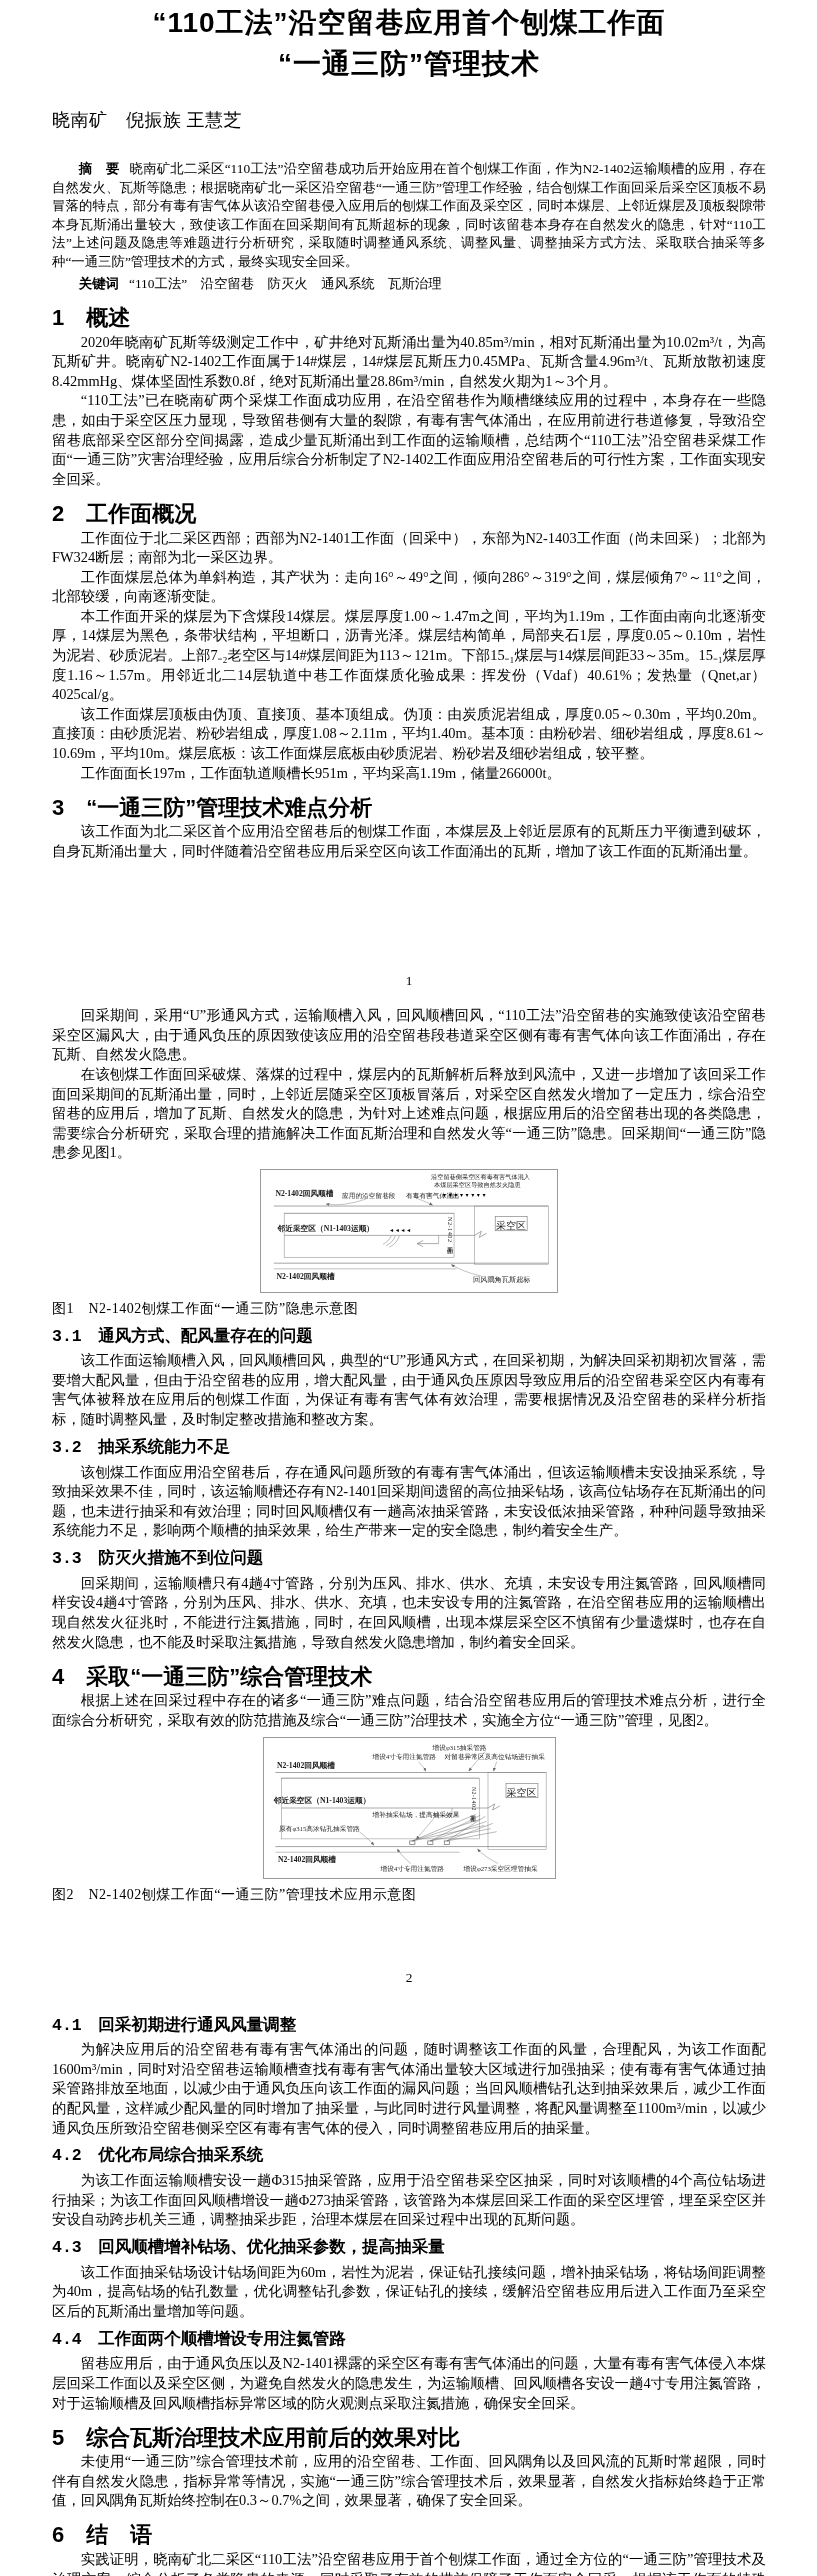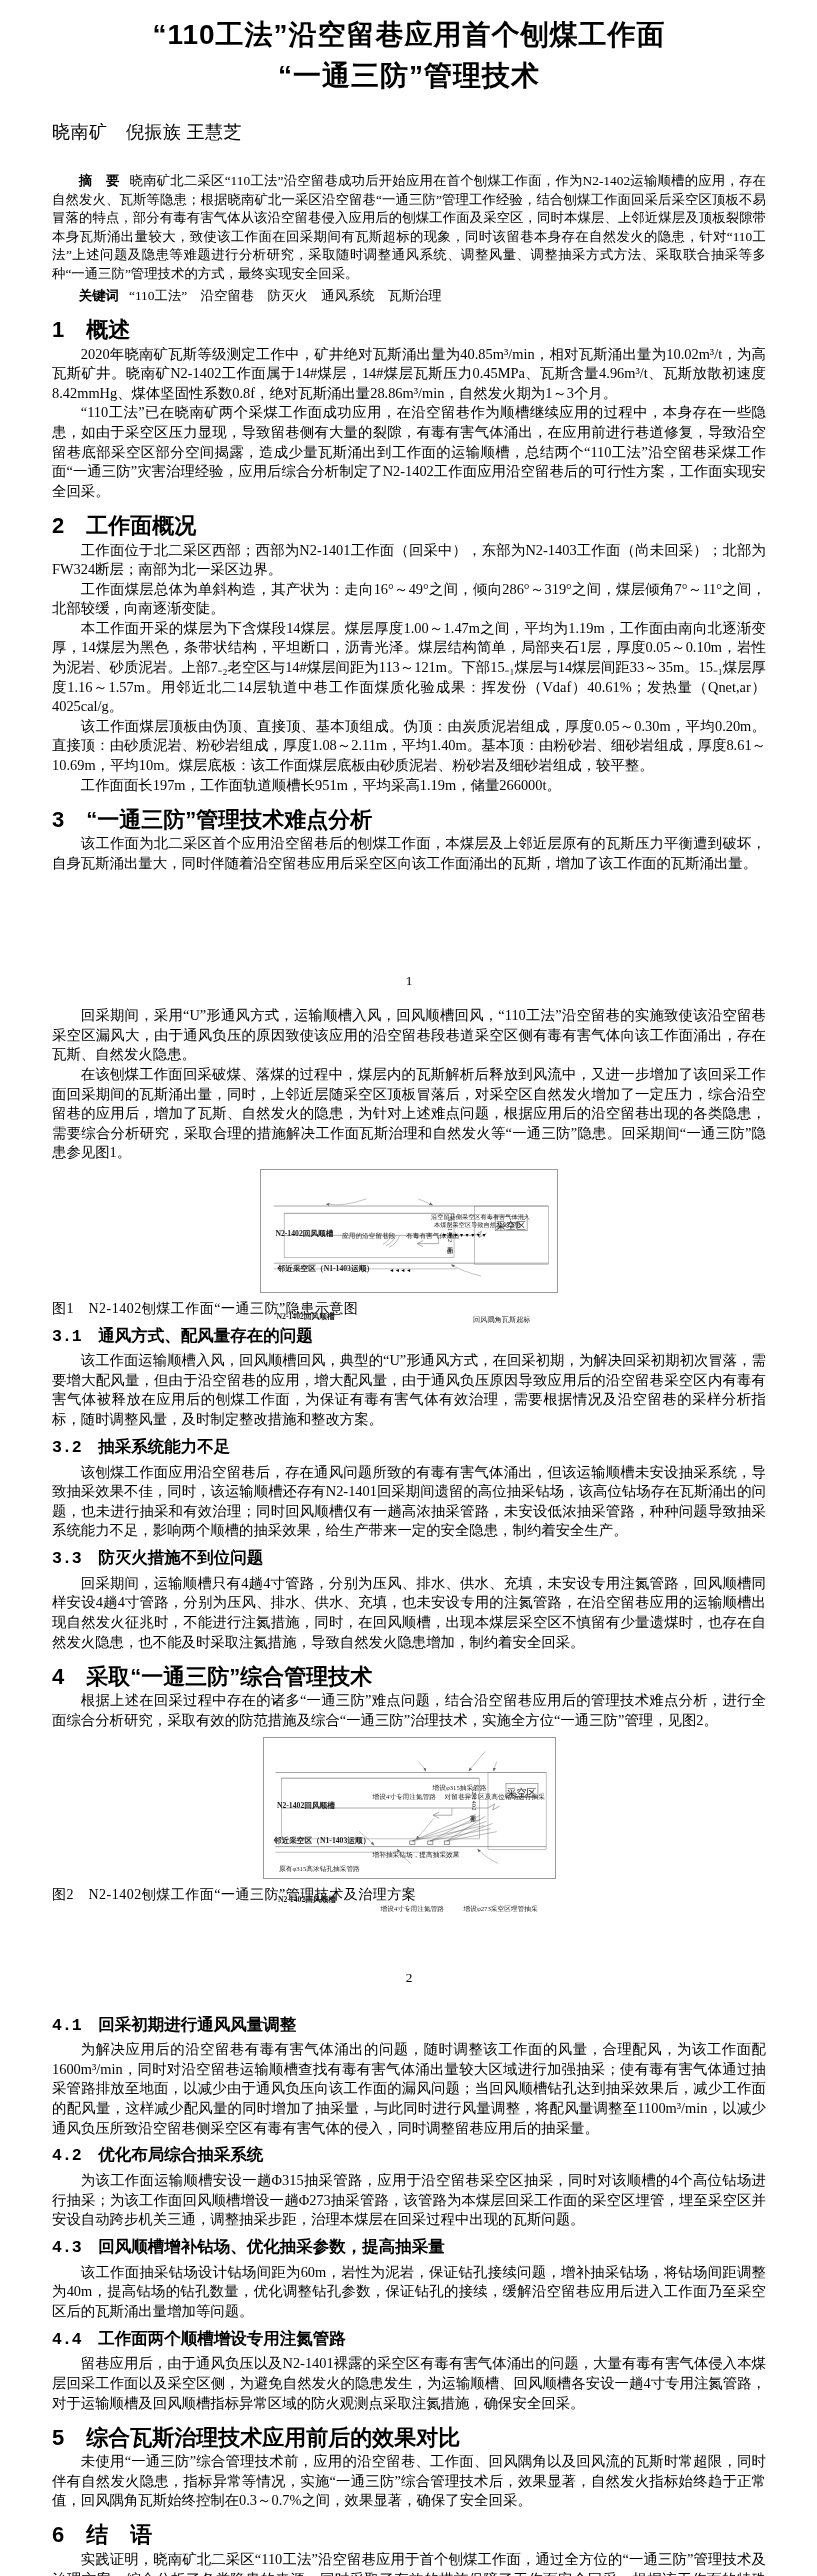--- a/index.html
+++ b/index.html
@@ -8,7 +8,7 @@
         padding:0 52px;box-sizing:border-box;overflow:hidden;}
   .title{text-align:center;font-family:"Liberation Sans",sans-serif;font-weight:bold;
          font-size:28px;line-height:41px;margin:0;letter-spacing:1px;}
-  .title.first{padding-top:14px;}
+  .title.first{padding-top:2px;}
   .authors{text-align:left;font-size:18px;margin-top:24px;letter-spacing:0.5px;}
   .abstract{margin:28px 0 0 0;font-size:13.4px;line-height:18.5px;text-align:justify;text-indent:2em;}
   .keywords{margin:4.1px 0 0 0;font-size:13.4px;line-height:18.5px;text-indent:2em;}

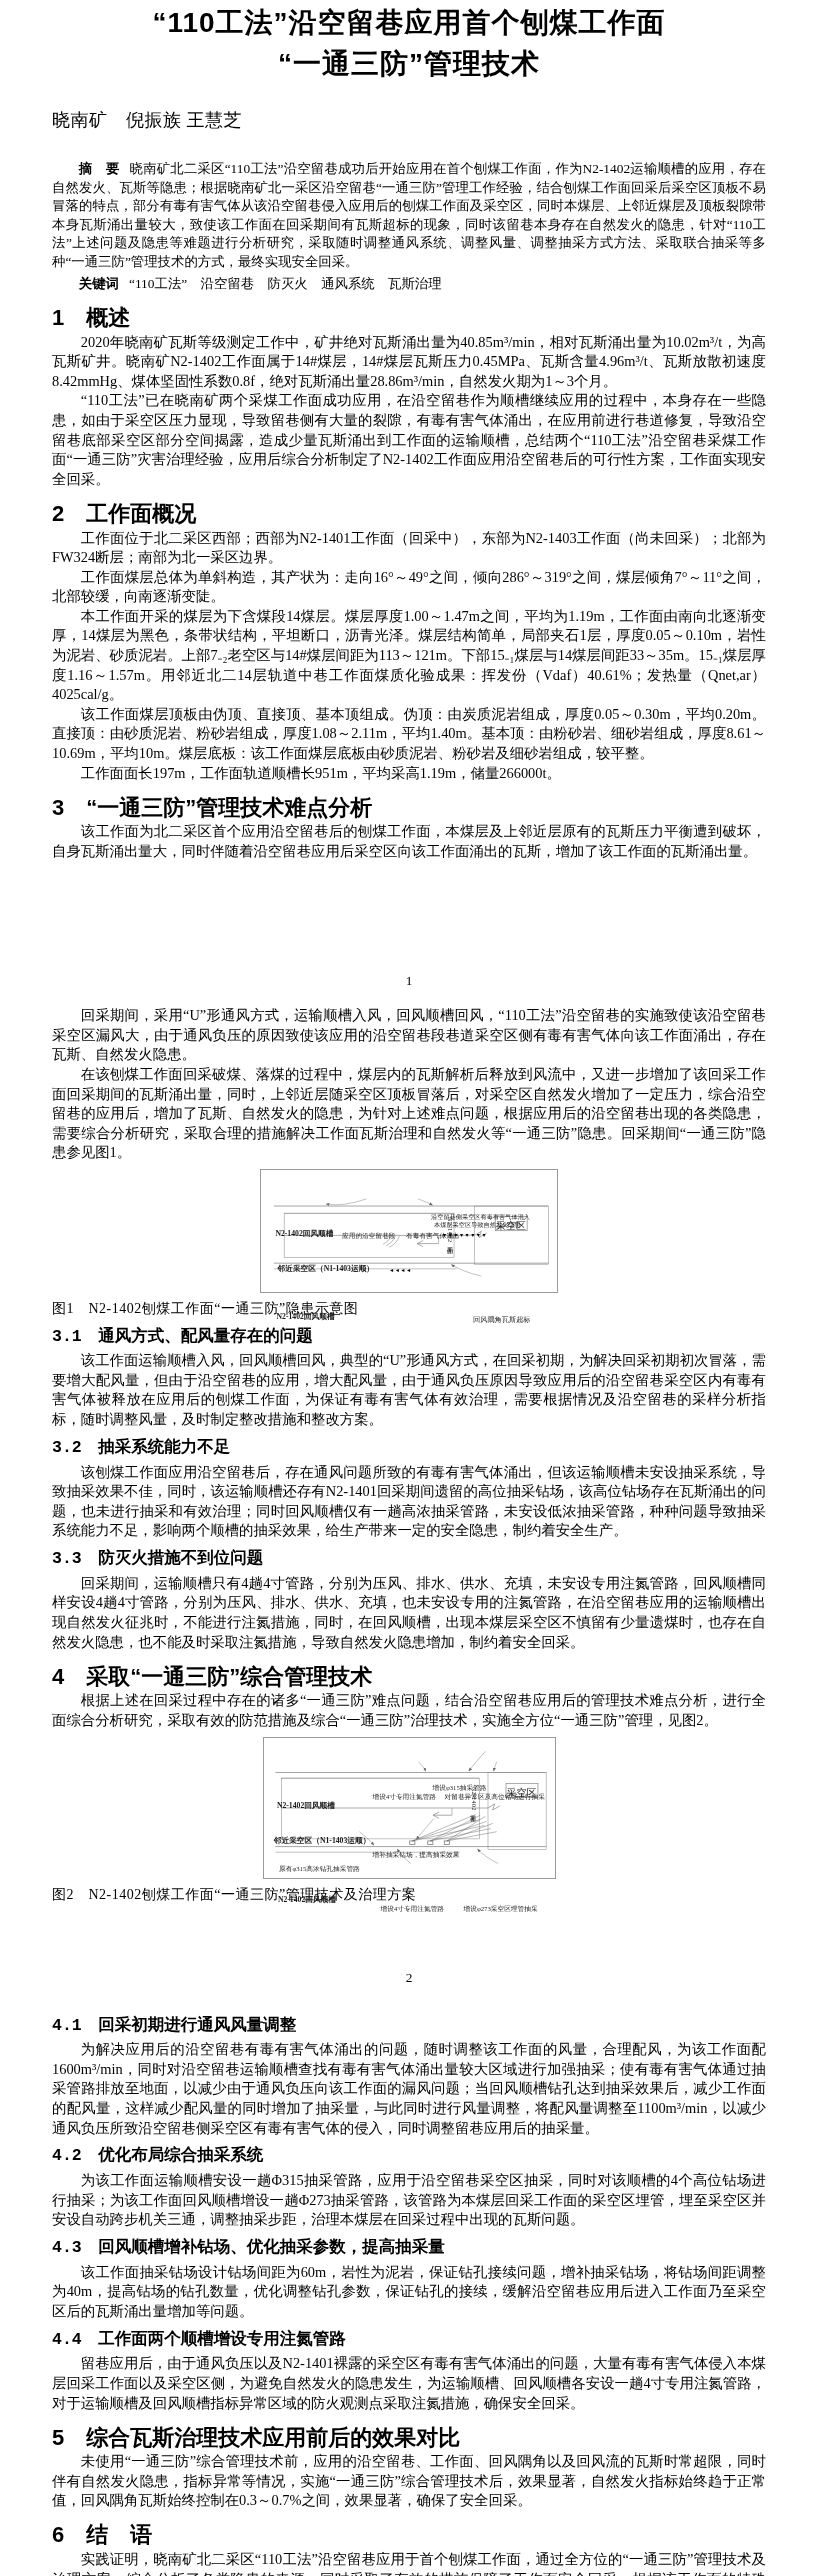--- a/index.html
+++ b/index.html
@@ -26,7 +26,7 @@
   .fig2{width:291px;height:140px;}
   .figwrap svg{position:absolute;left:0;top:0;width:100%;height:100%;}
   .figcap{text-align:left;font-size:14px;margin:7.2px 0 2.1px 0;letter-spacing:0.5px;}
-  .fl{position:absolute;white-space:nowrap;font-size:7.2px;color:#1a1a1a;margin-top:40px;}
+  .fl{position:absolute;white-space:nowrap;font-size:7.2px;color:#1a1a1a;}
   .fl.b{font-weight:bold;font-size:7.7px;}
   .fl.s{font-size:6.7px;color:#222;}
   .fl.arrows{font-size:5.2px;letter-spacing:0.5px;color:#000;}

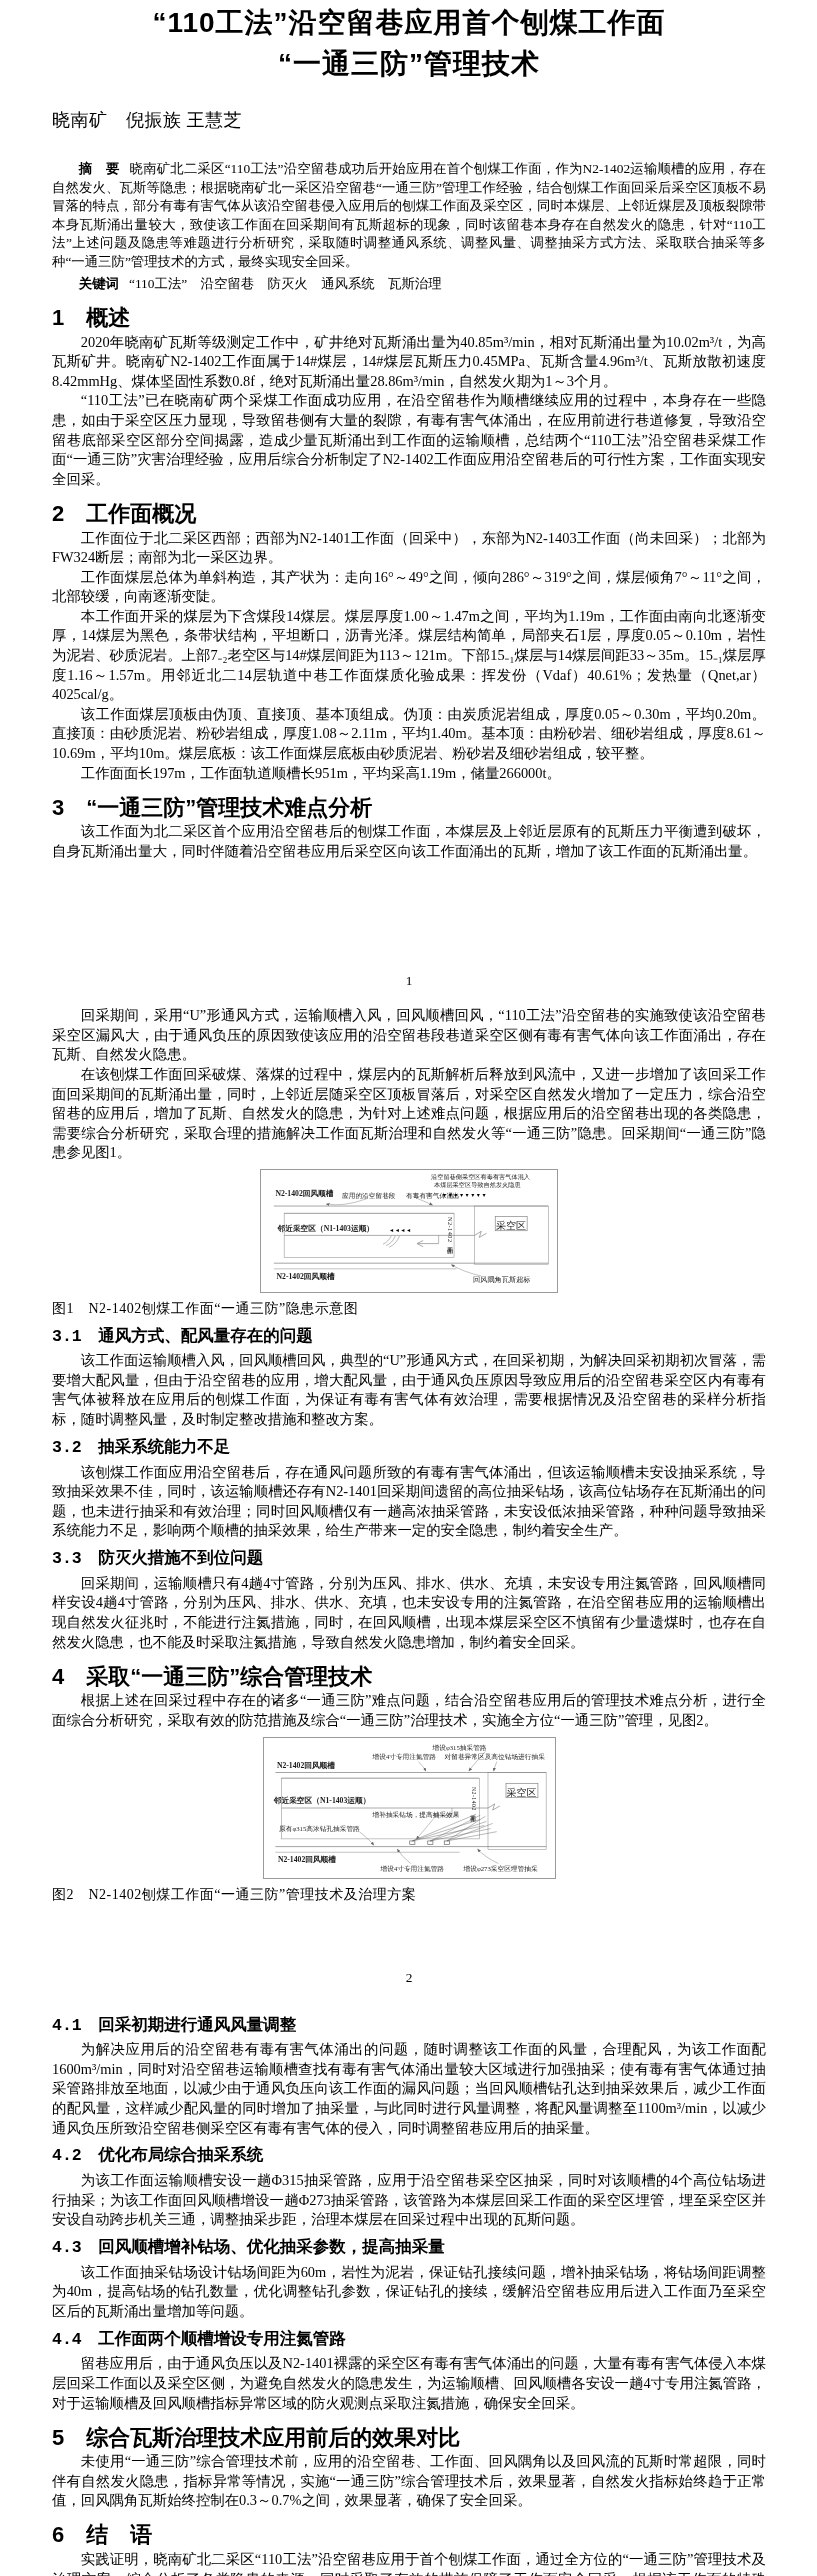--- a/index.html
+++ b/index.html
@@ -184,7 +184,7 @@
     <span class="fl s" style="left:117px;top:127px;">增设4寸专用注氮管路</span>
     <span class="fl s" style="left:200px;top:127px;">增设φ273采空区埋管抽采</span>
   </div>
-  <div class="figcap">图2　N2-1402刨煤工作面“一通三防”管理技术及治理方案</div>
+  <div class="figcap">图2　N2-1402刨煤工作面“一通三防”管理技术应用示意图</div>
 
   <div class="pagenum">2</div>
 </section>

